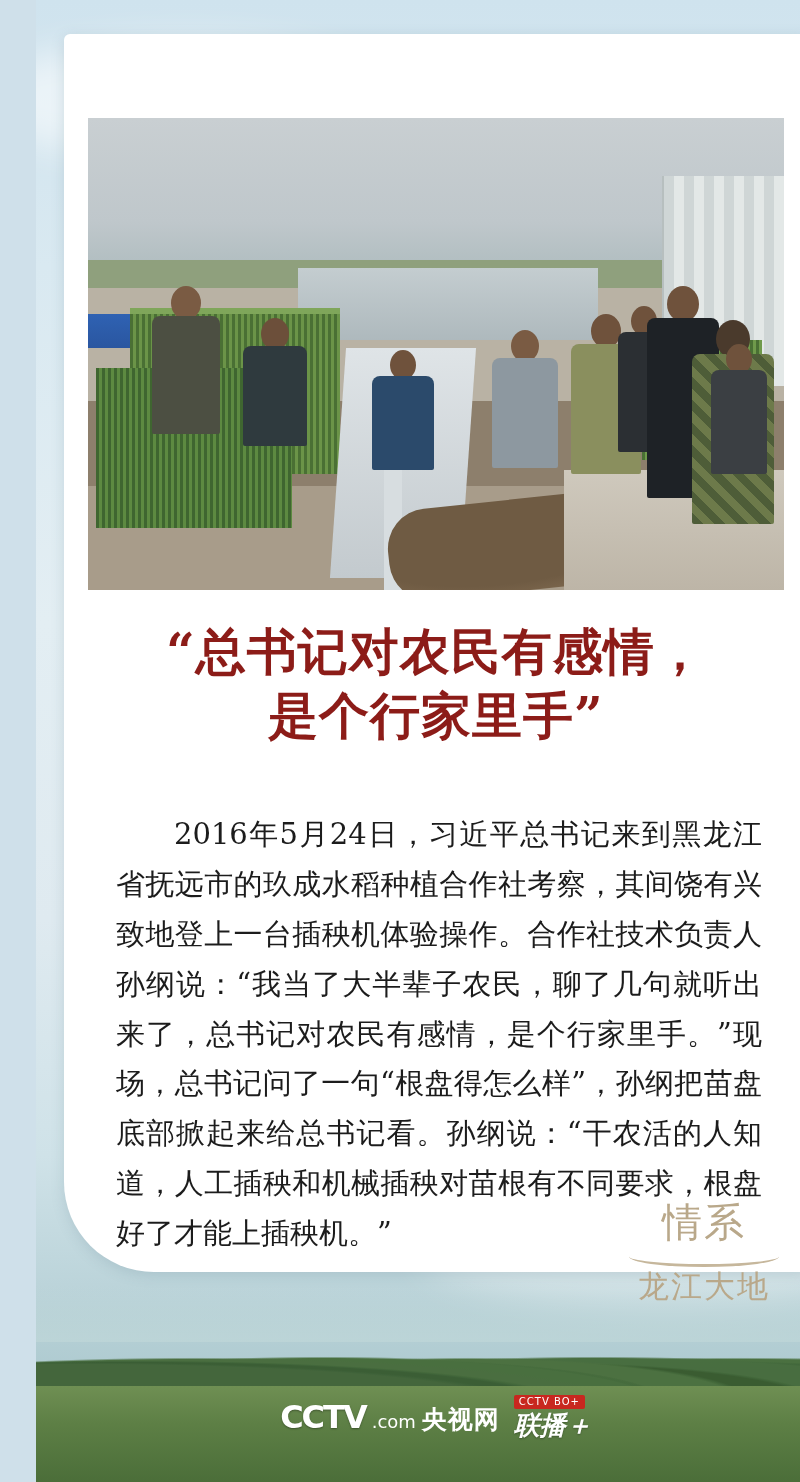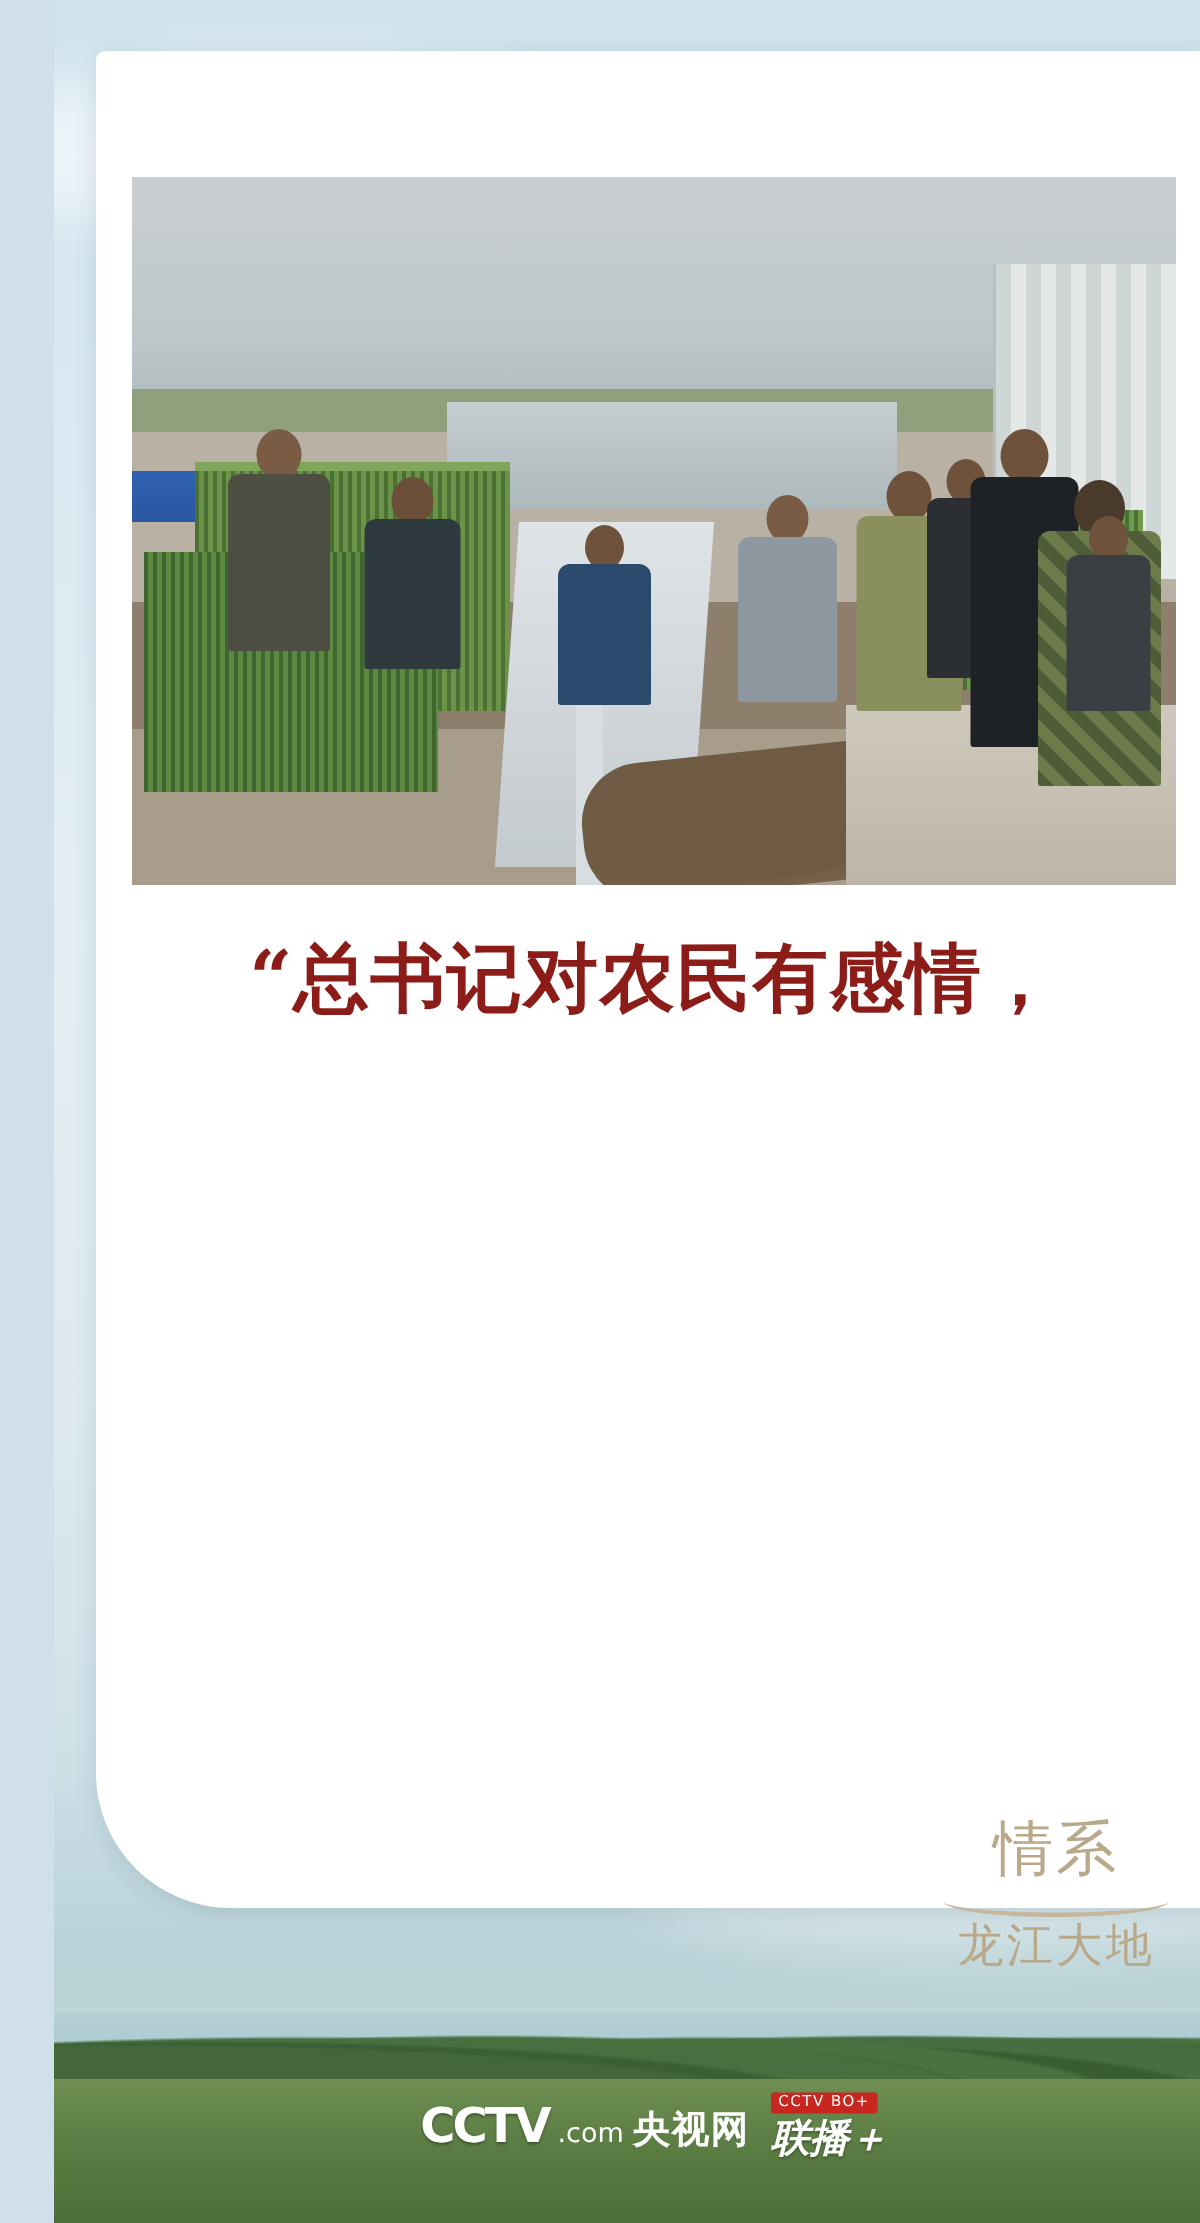--- a/index.html
+++ b/index.html
@@ -372,6 +372,7 @@
 
     <div class="headline">
       <span class="l1">“总书记对农民有感情，</span>
+      <span class="l2">是个行家里手”</span>
     </div>
 
 

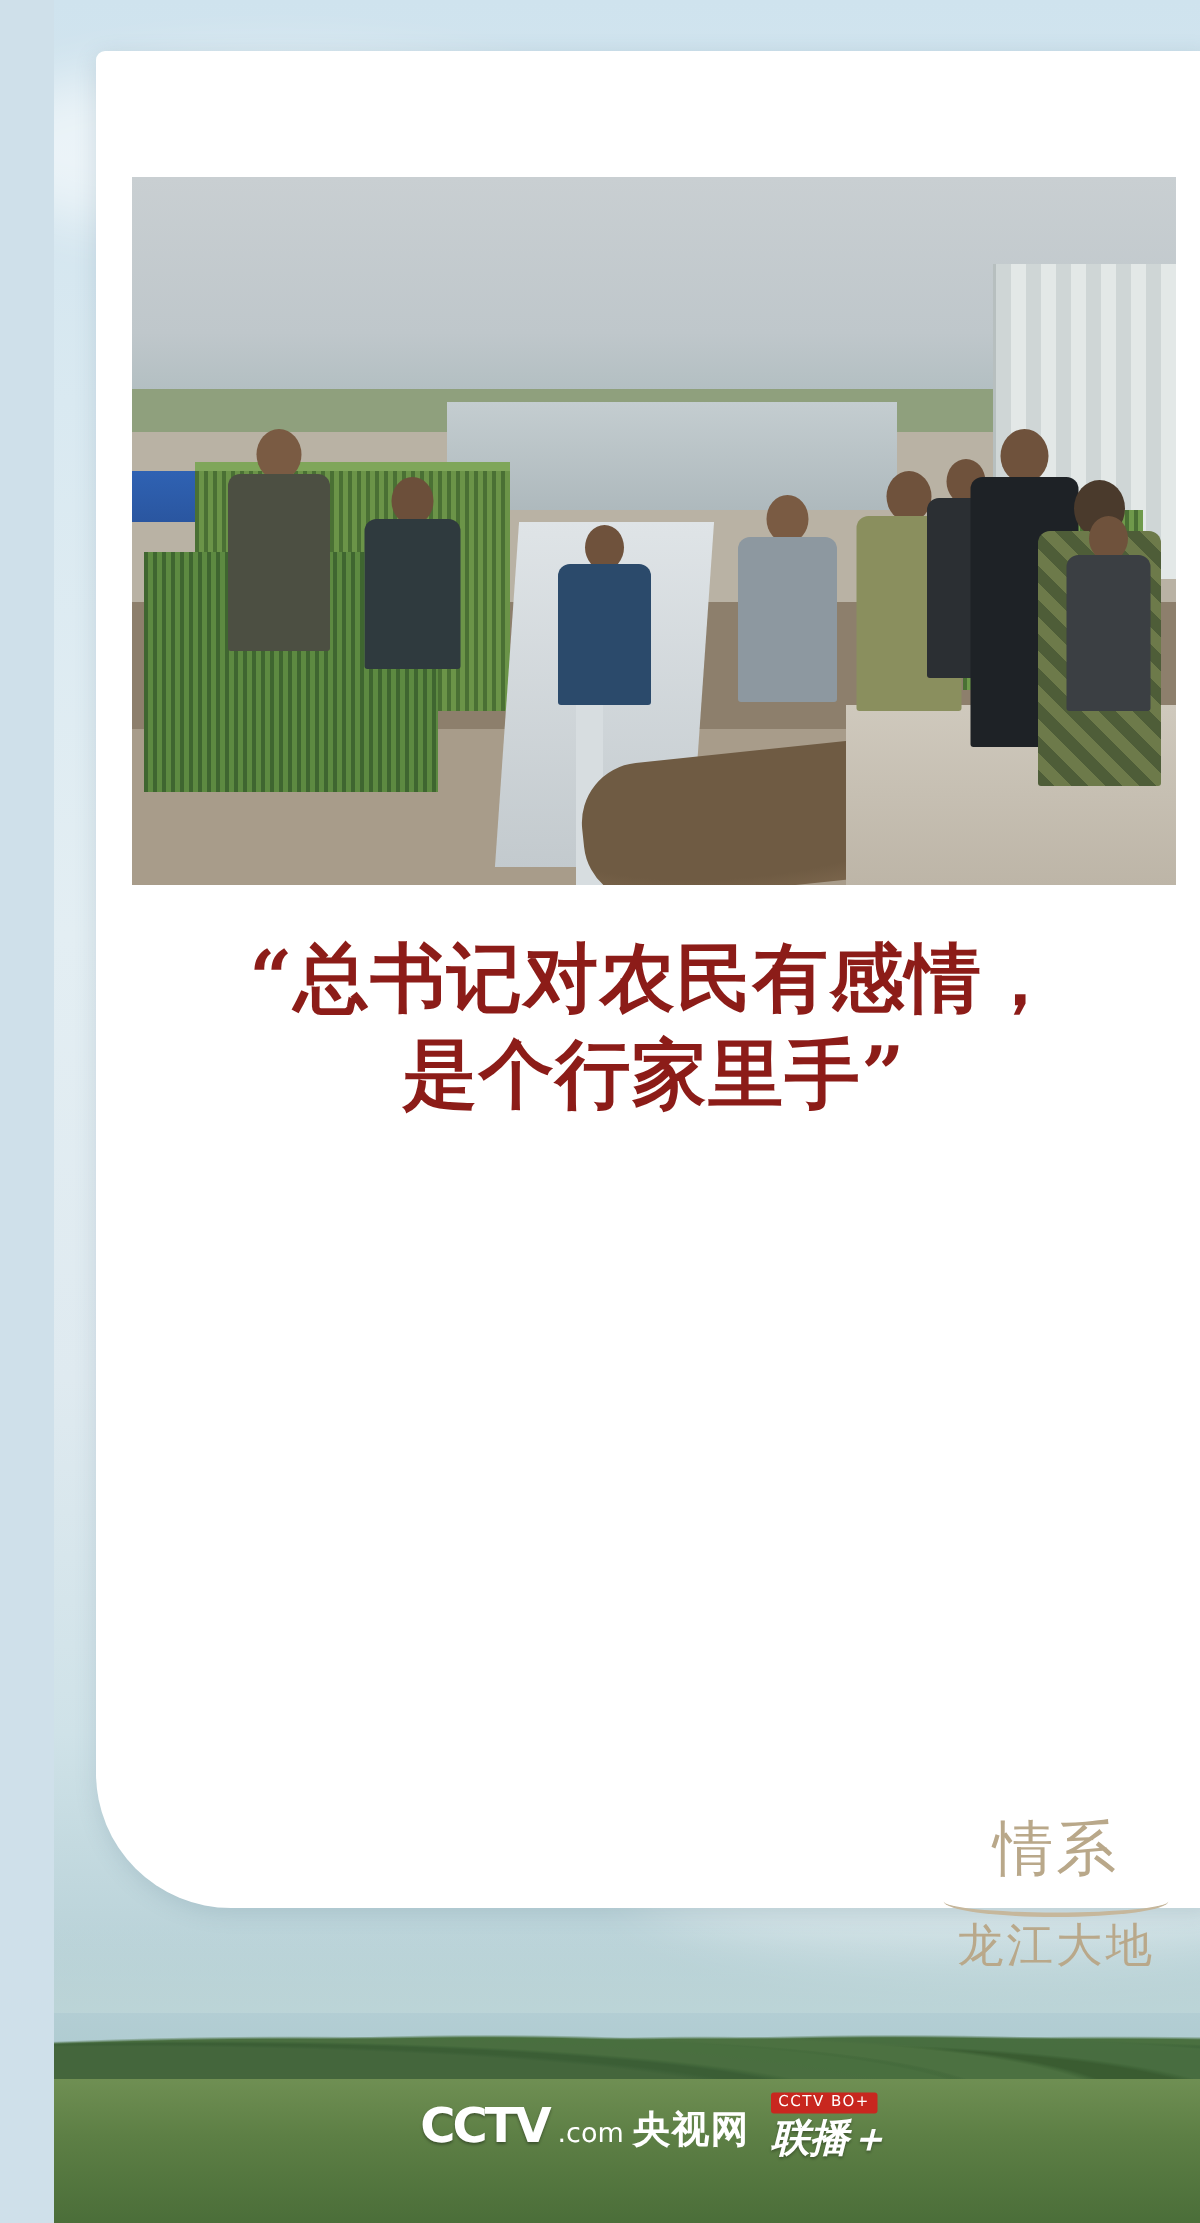--- a/index.html
+++ b/index.html
@@ -375,6 +375,7 @@
       <span class="l2">是个行家里手”</span>
     </div>
 
+    <div class="bodytext">2016年5月24日，习近平总书记来到黑龙江省抚远市的玖成水稻种植合作社考察，其间饶有兴致地登上一台插秧机体验操作。合作社技术负责人孙纲说：“我当了大半辈子农民，聊了几句就听出来了，总书记对农民有感情，是个行家里手。”现场，总书记问了一句“根盘得怎么样”，孙纲把苗盘底部掀起来给总书记看。孙纲说：“干农活的人知道，人工插秧和机械插秧对苗根有不同要求，根盘好了才能上插秧机。”</div>
 
   </div>
 

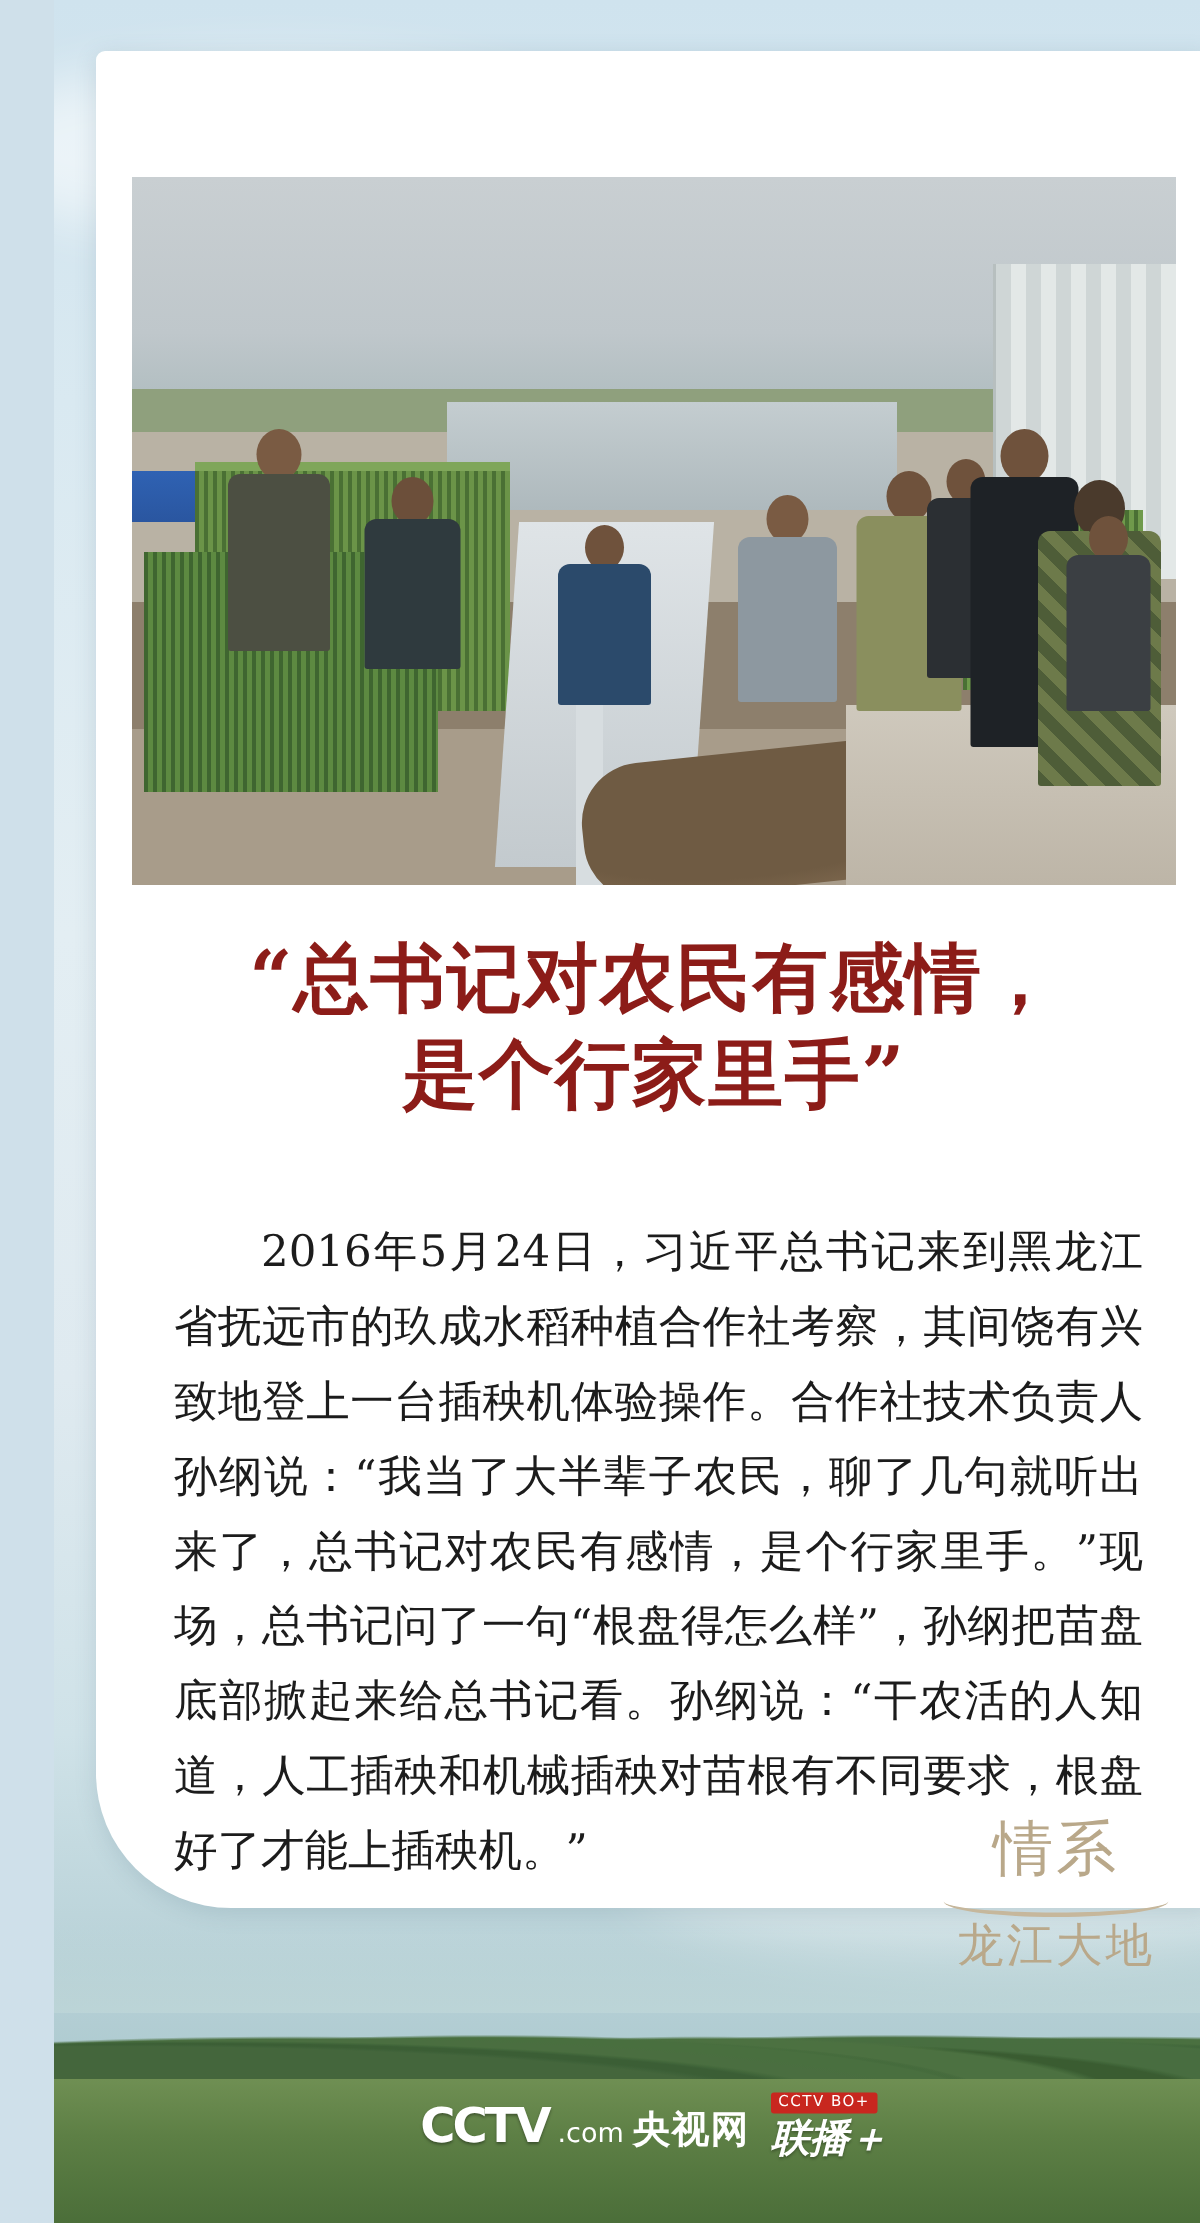--- a/index.html
+++ b/index.html
@@ -220,7 +220,7 @@
   .seal {
     position: absolute;
     right: 48px;
-    bottom: 145px;
+    bottom: 156px;
     width: 168px;
     height: 124px;
     color: #b9a88a;

